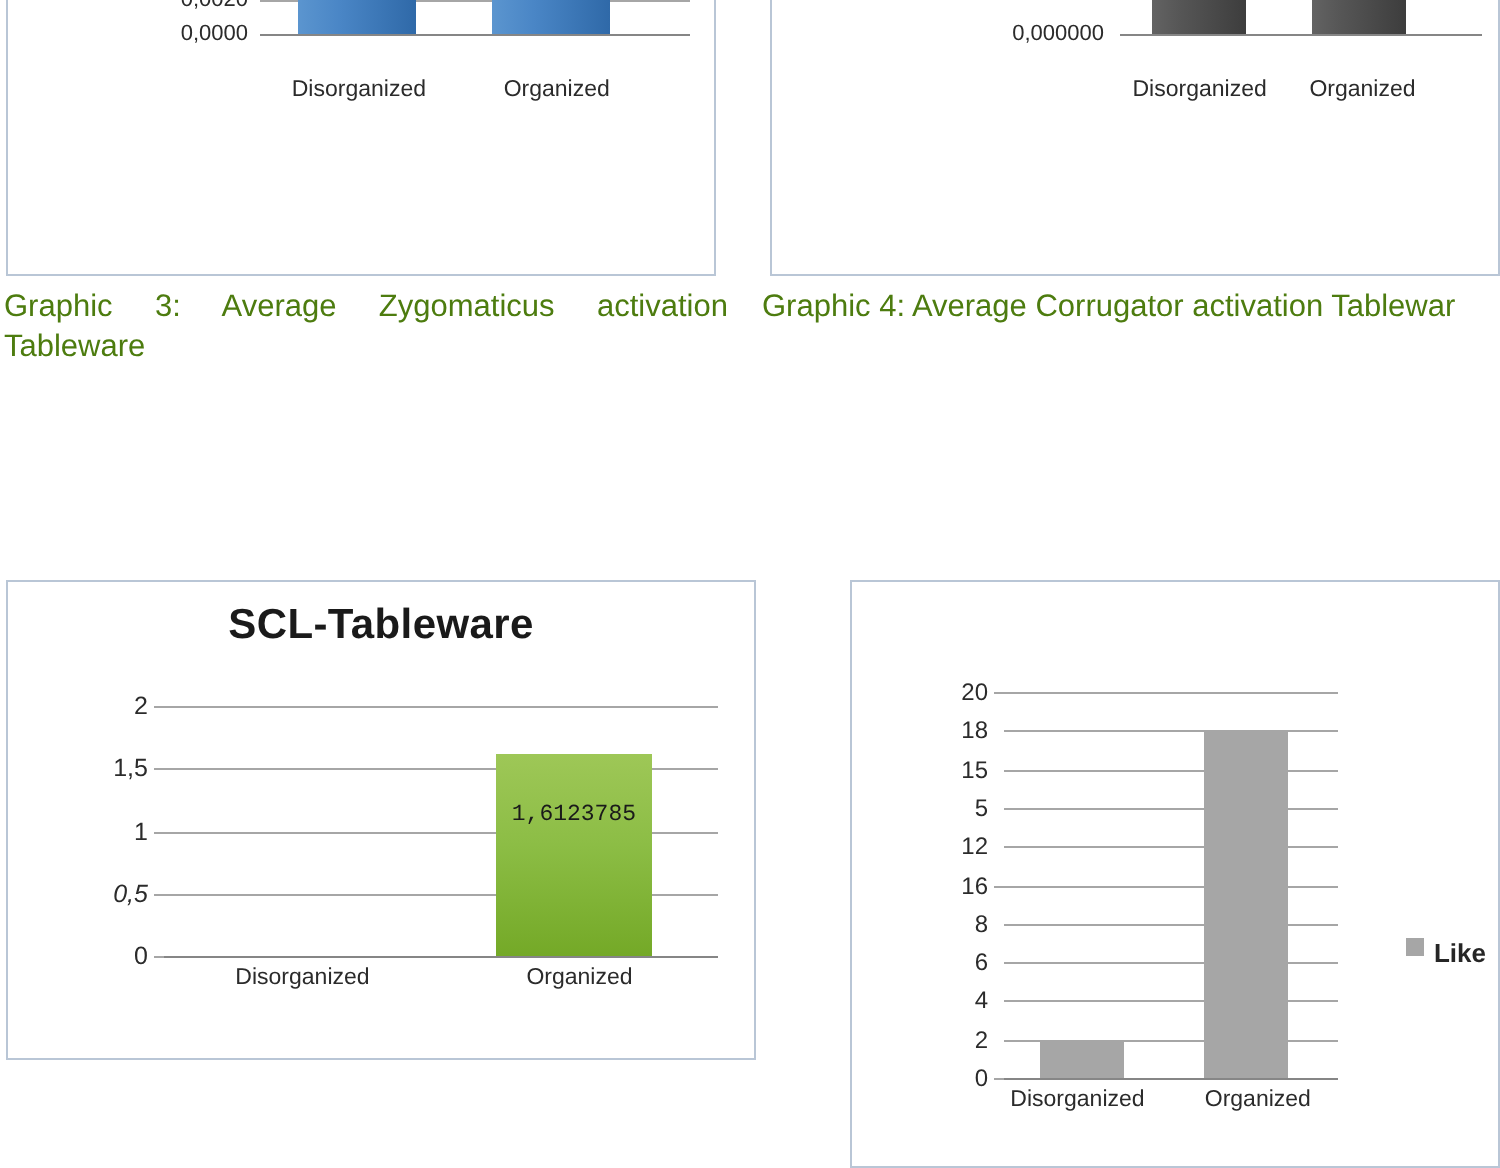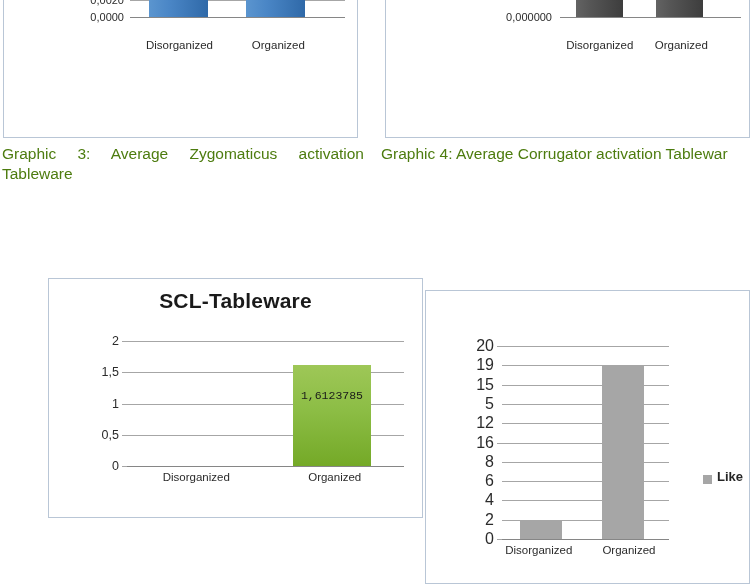--- a/index.html
+++ b/index.html
@@ -61,7 +61,7 @@
   #c-corr .cat{font-size:11.5px;top:96px;}
 
   
-  #c-scl{left:3px;top:278px;width:375px;height:240px;margin-left:45px;}
+  #c-scl{left:3px;top:290px;width:375px;height:240px;}
   #c-scl .chart-title{font-size:21px;margin-top:10px;letter-spacing:.2px;}
   #c-scl .plot-wrap{left:48px;right:18px;top:62px;height:125px;}
   #c-scl .ylabels span{font-size:12.5px;}

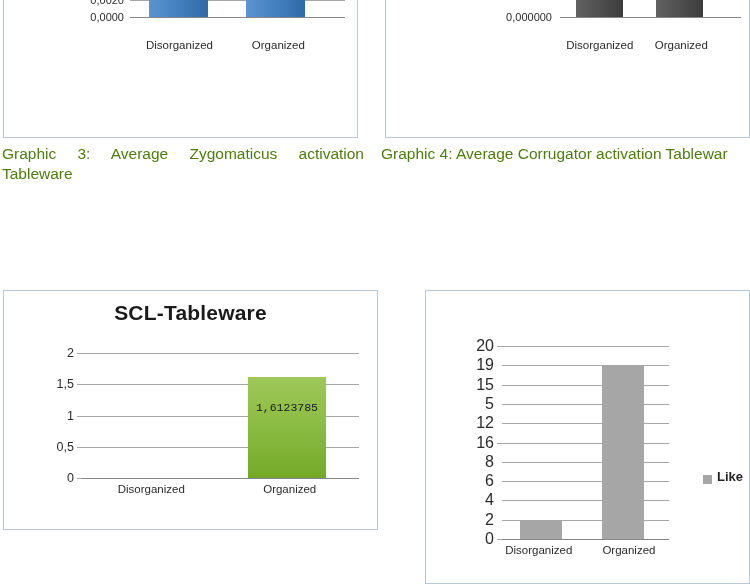--- a/index.html
+++ b/index.html
@@ -72,7 +72,7 @@
   #c-stim{left:425px;top:290px;width:325px;height:294px;}
   #c-stim .chart-title{font-size:20px;margin-top:10px;}
   #c-stim .plot-wrap{left:48px;right:80px;top:55px;height:193px;}
-  #c-stim .ylabels span{font-size:16px;}
+  #c-stim .ylabels span{font-size:12px;}
   #c-stim .cat{font-size:11.5px;top:198px;}
 </style>
 </head>

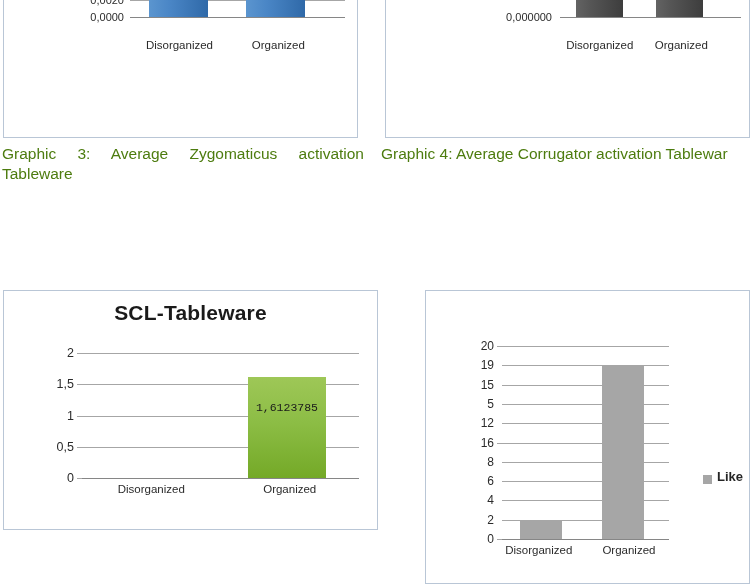--- a/index.html
+++ b/index.html
@@ -171,7 +171,7 @@
   <div class="plot-wrap">
     <div class="ylabels" style="width:20px;">
       <span style="top:0%;">20</span>
-      <span style="top:10%;">19</span>
+      <span style="top:10%;">18</span>
       <span style="top:20%;">15</span>
       <span style="top:30%;">5</span>
       <span style="top:40%;">12</span>

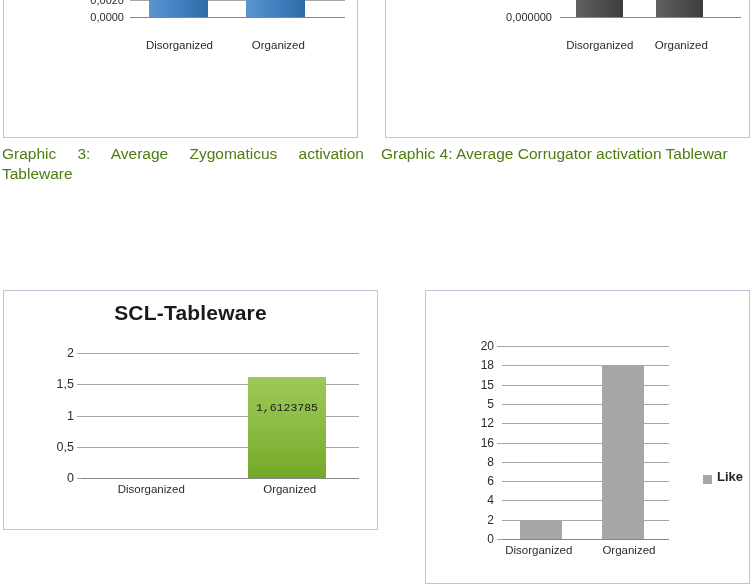--- a/index.html
+++ b/index.html
@@ -141,7 +141,7 @@
       <span style="top:0%;">2</span>
       <span style="top:25%;">1,5</span>
       <span style="top:50%;">1</span>
-      <span style="top:75%;">0,5</span>
+      <span style="top:75%;font-style:italic;">0,5</span>
       <span style="top:100%;">0</span>
     </div>
     <div class="plot" style="left:30px;">

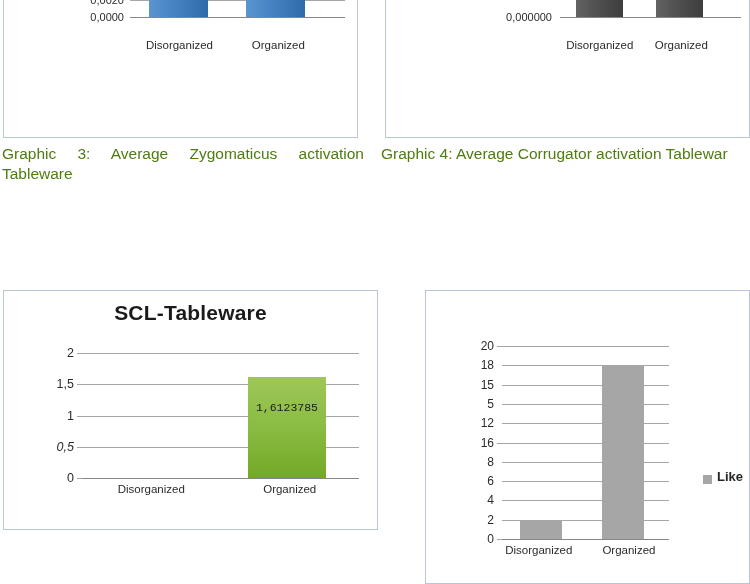--- a/index.html
+++ b/index.html
@@ -44,7 +44,7 @@
     font-family:Liberation Sans, sans-serif;
     color:#4d7c0f;line-height:1.30;
   }
-  .legend{position:absolute;display:flex;align-items:flex-end;gap:5px;}
+  .legend{position:absolute;display:flex;align-items:flex-start;gap:5px;}
   .legend .swatch{width:9px;height:9px;display:inline-block;}
   .legend .ltext{color:#262626;font-weight:bold;}
 

